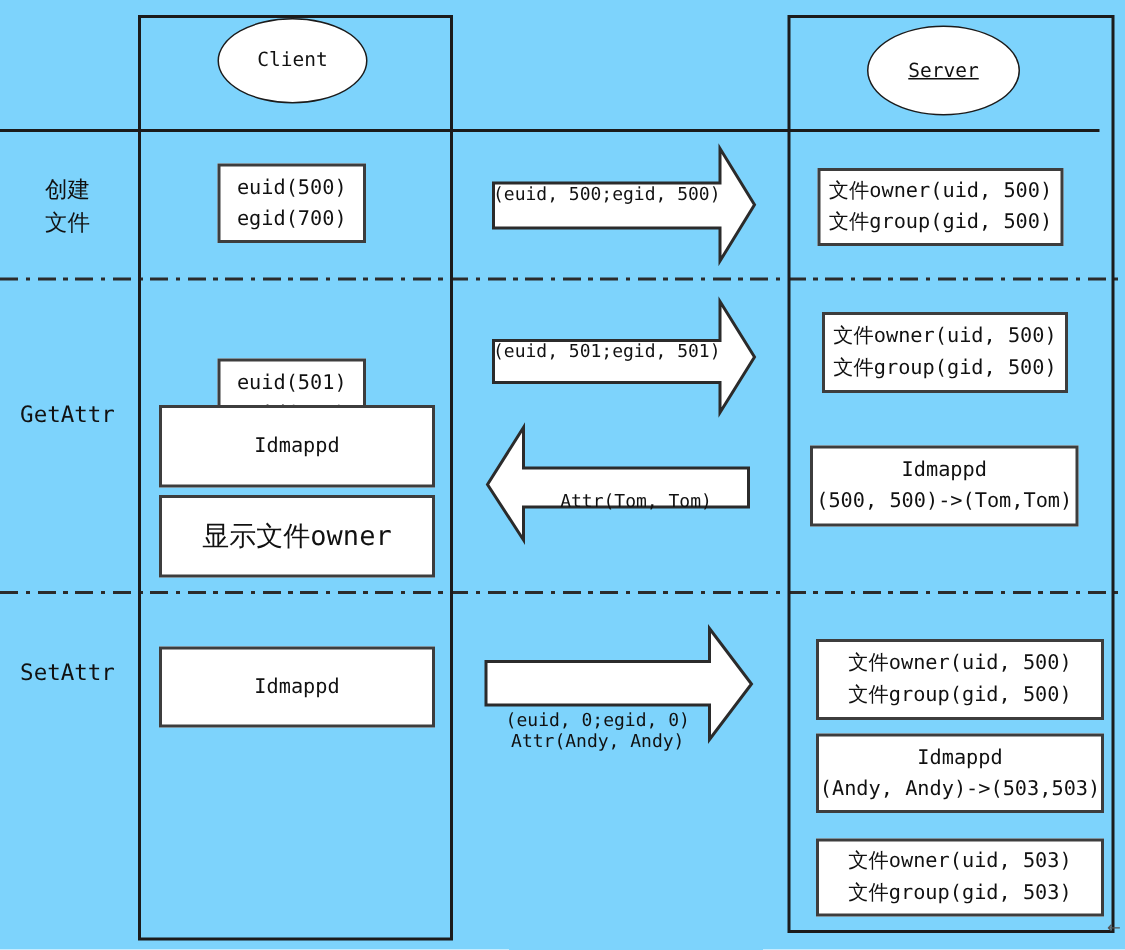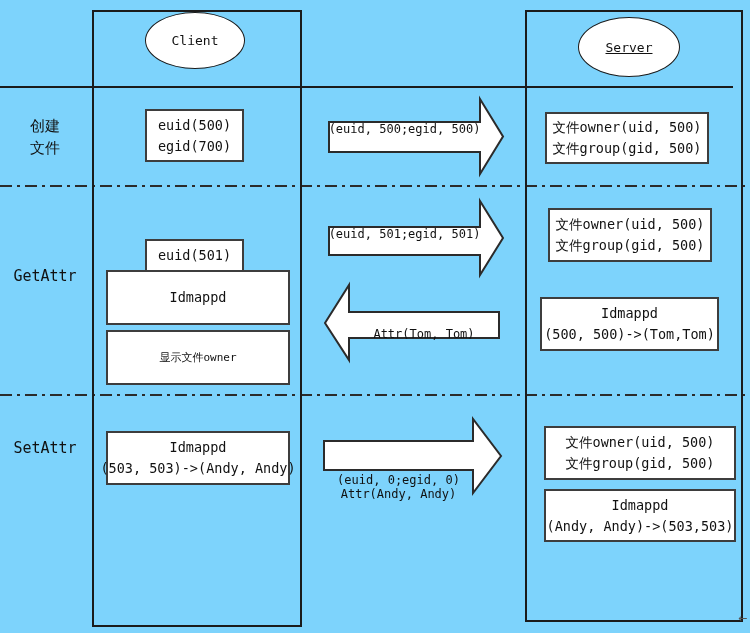--- a/index.html
+++ b/index.html
@@ -78,7 +78,7 @@
   <div class="box" style="left:106px;top:270px;width:180px;height:51px;">
     <span>Idmappd</span>
   </div>
-  <div class="box" style="left:106px;top:330px;width:180px;height:51px;font-size:11px;">
+  <div class="box" style="left:106px;top:330px;width:180px;height:51px;font-size:18px;">
     <span>显示文件owner</span>
   </div>
   <div class="box" style="left:106px;top:431px;width:180px;height:50px;">

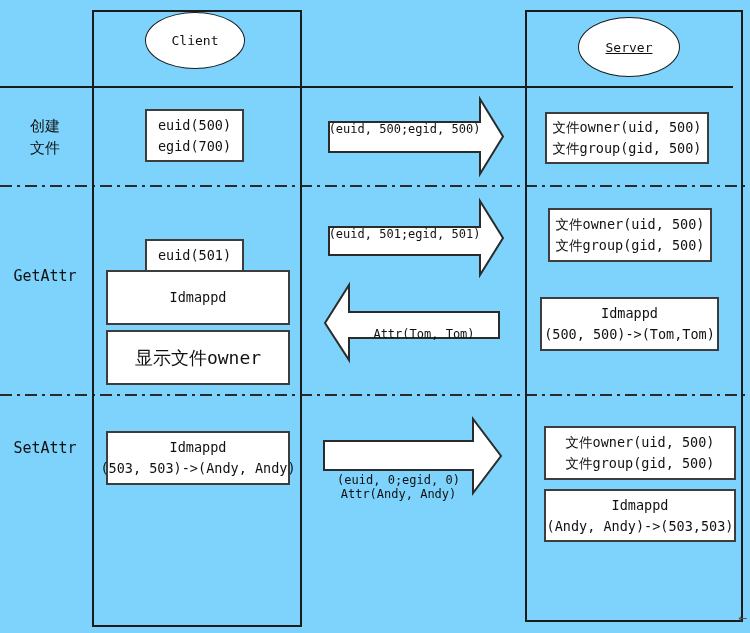--- a/index.html
+++ b/index.html
@@ -83,7 +83,6 @@
   </div>
   <div class="box" style="left:106px;top:431px;width:180px;height:50px;">
     <span>Idmappd</span>
-    <span>(503, 503)-&gt;(Andy, Andy)</span>
   </div>
 
   <div class="box" style="left:545px;top:112px;width:160px;height:48px;">

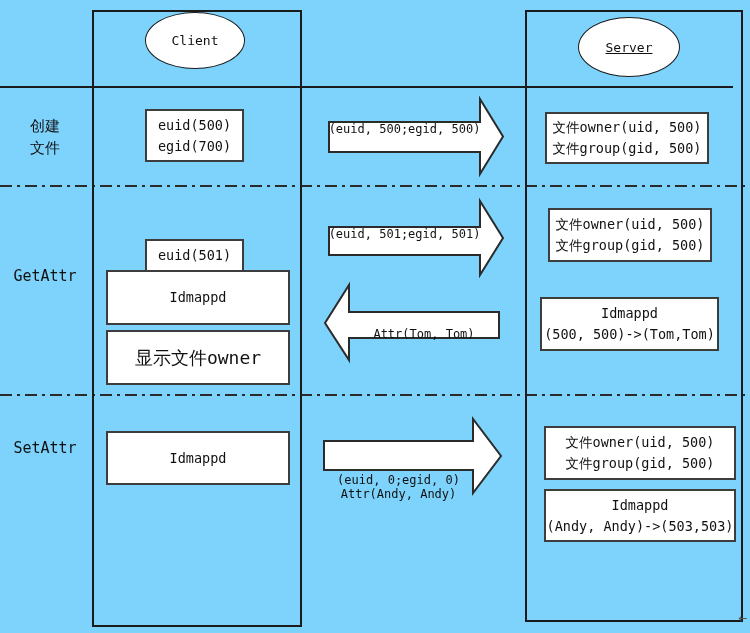--- a/index.html
+++ b/index.html
@@ -105,6 +105,10 @@
     <span>Idmappd</span>
     <span>(Andy, Andy)-&gt;(503,503)</span>
   </div>
+  <div class="box" style="left:544px;top:559px;width:188px;height:48px;">
+    <span>文件owner(uid, 503)</span>
+    <span>文件group(gid, 503)</span>
+  </div>
 
   <div class="arrow" style="left:328px;top:97px;width:177px;height:79px;">
     <svg width="177" height="79" viewBox="0 0 177 79">

